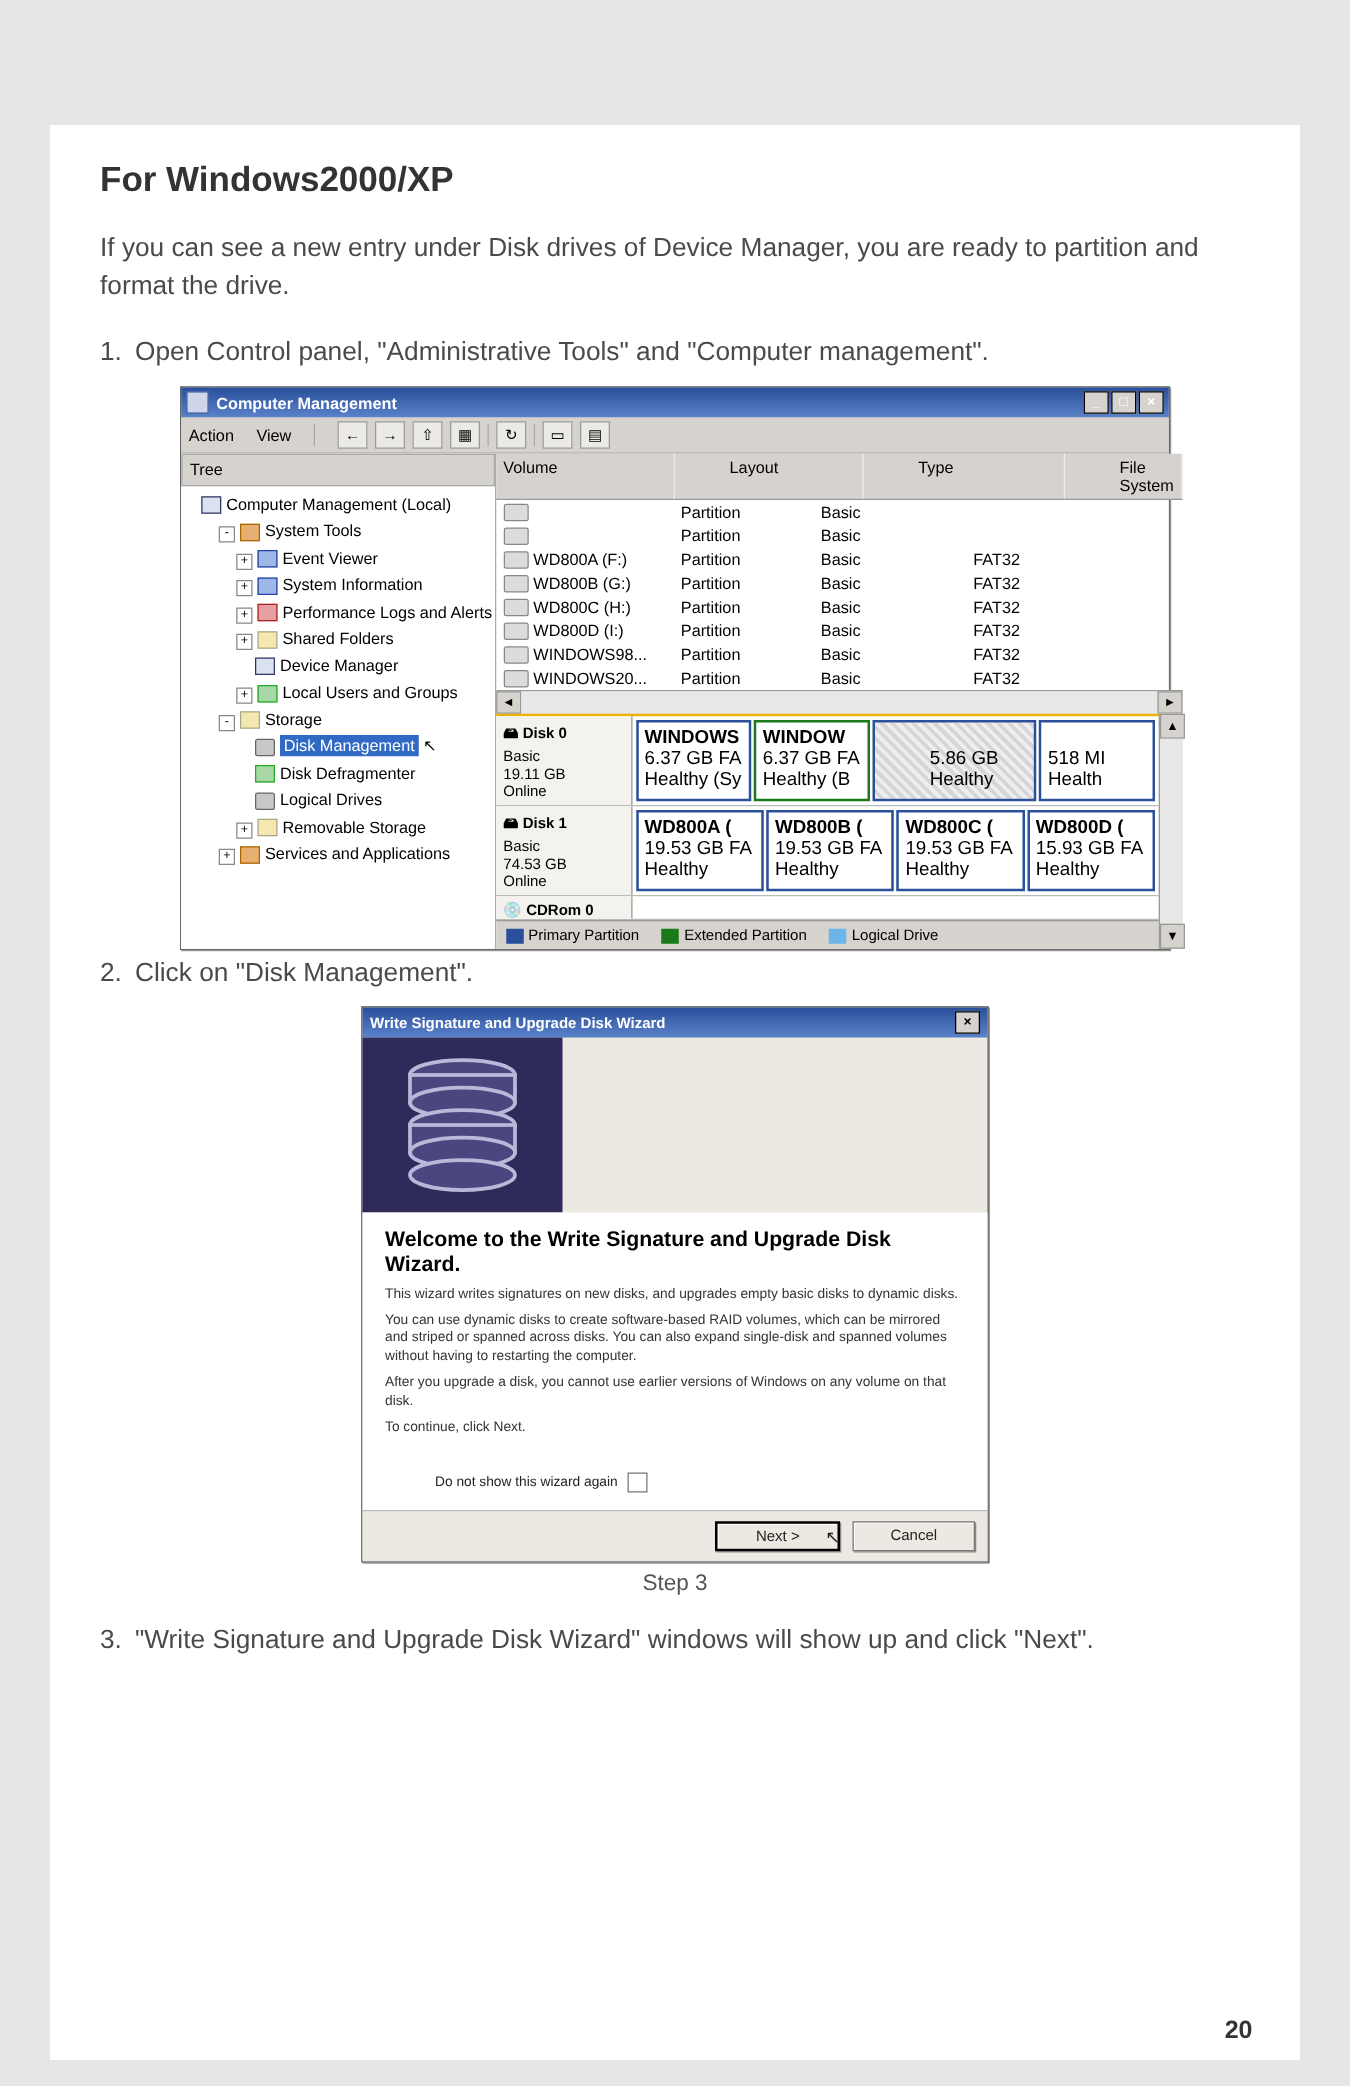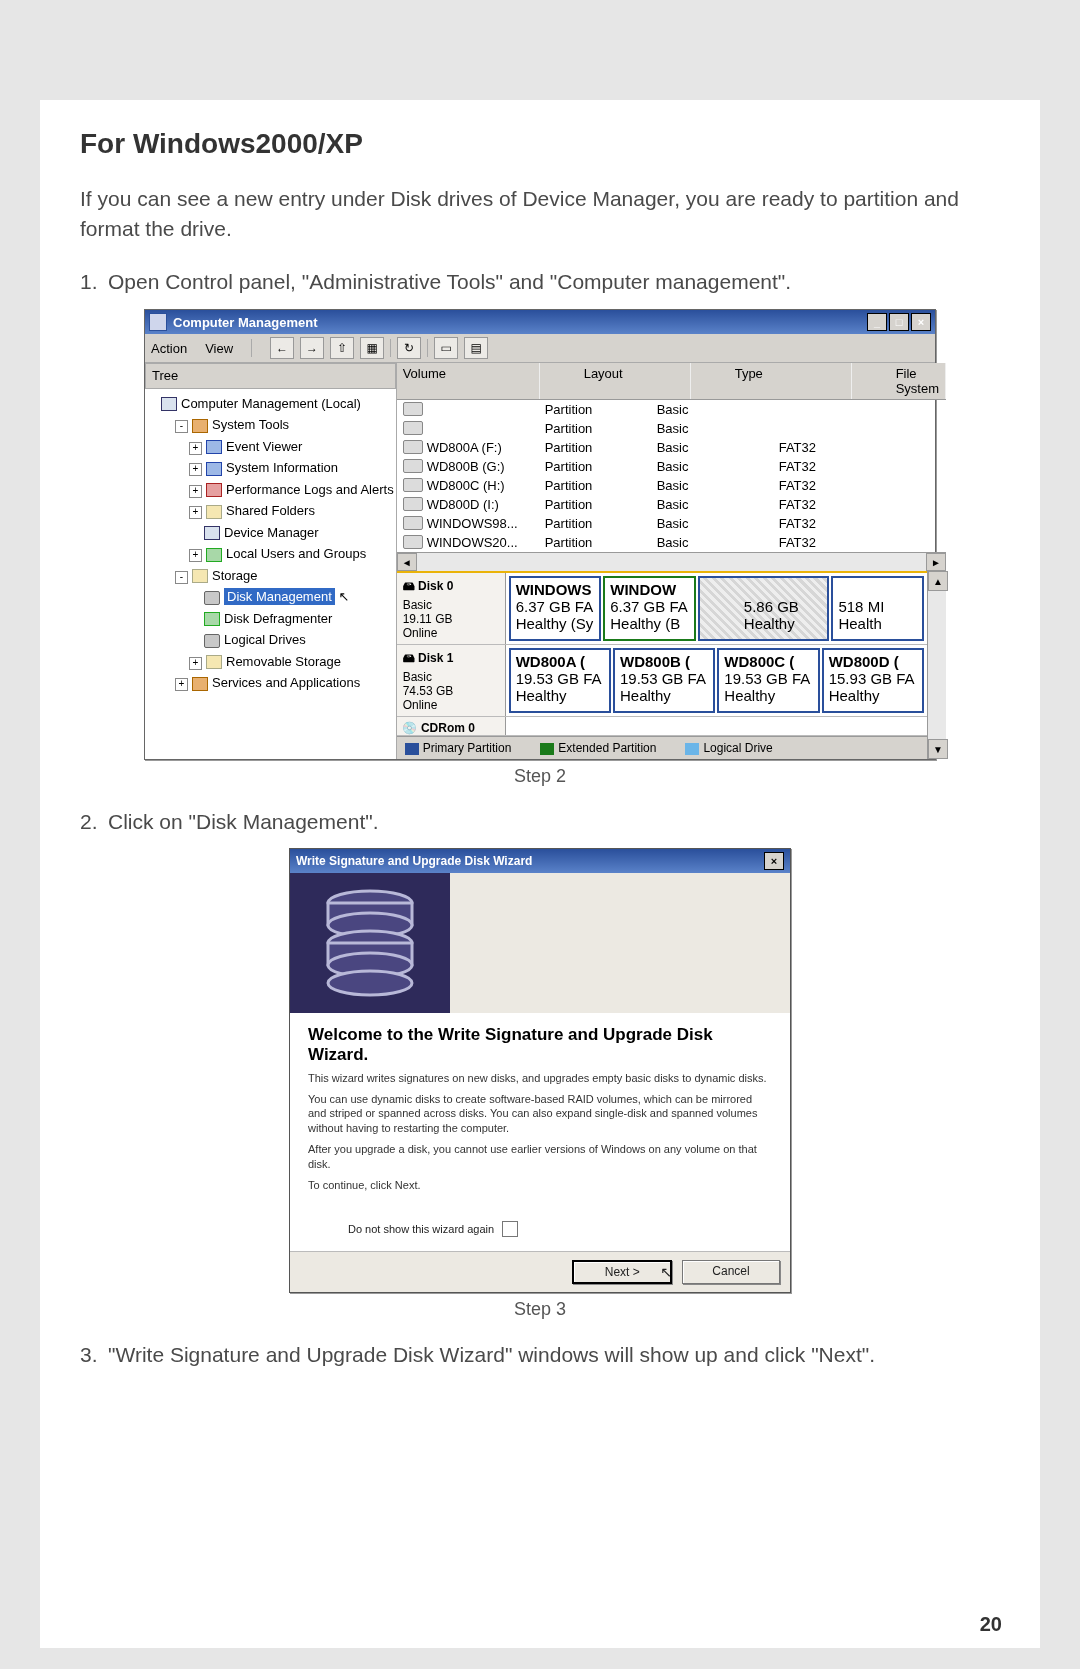--- a/index.html
+++ b/index.html
@@ -75,7 +75,7 @@
   .vh-vol{width:130px;}.vh-lay{width:100px;}.vh-type{width:110px;}.vh-fs{flex:1;}
   .vol-row{display:flex;font-size:13px;}
   .vol-row div{padding:2px 6px;}
-  .vr-vol{width:130px;display:flex;align-items:flex-start;gap:4px;}
+  .vr-vol{width:130px;display:flex;align-items:flex-end;gap:4px;}
   .vr-vol .dicon{width:18px;height:12px;background:#dcdcdc;border:1px solid #888;border-radius:2px;}
   .vr-lay{width:100px;}.vr-type{width:110px;}.vr-fs{flex:1;}
   .scrollbar-h{height:18px;background:#d6d3ce;border-top:1px solid #999;display:flex;}

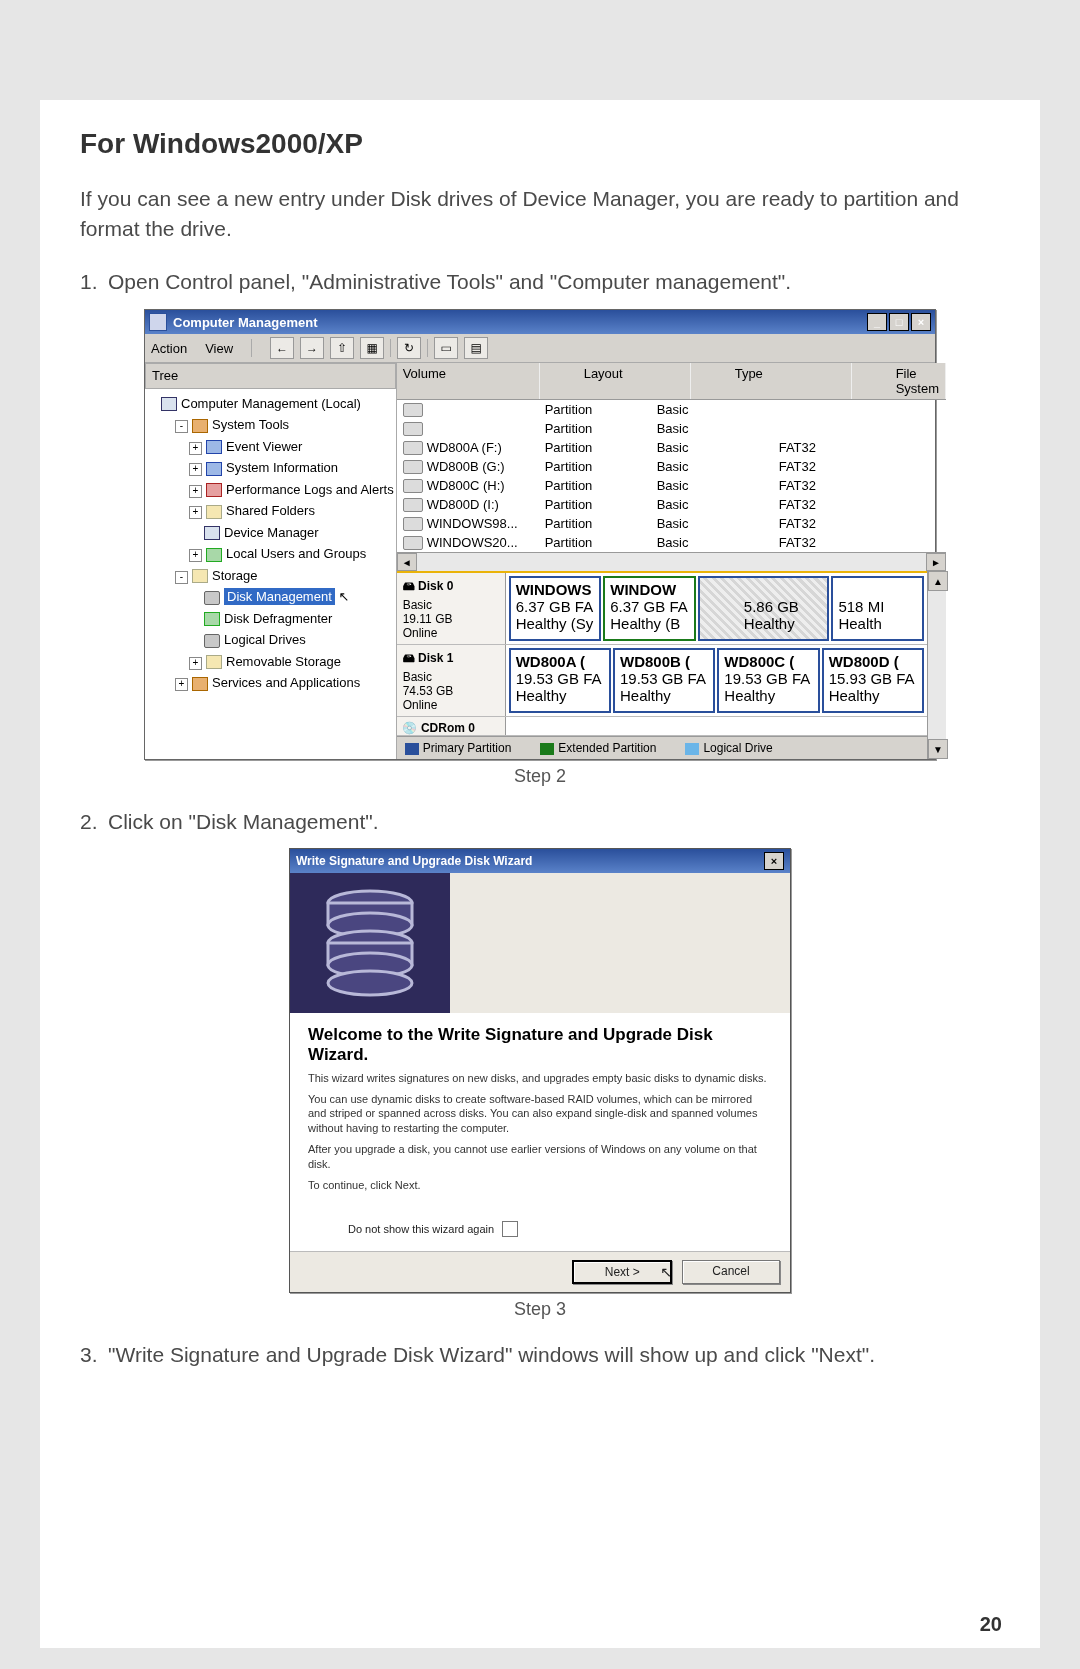--- a/index.html
+++ b/index.html
@@ -89,7 +89,7 @@
   .part{border:2px solid #2a4f9b;padding:3px 5px;font-size:15px;flex:1;background:#fff;}
   .part.green{border-color:#1a7a1a;}
   .part.hatch{background:repeating-linear-gradient(45deg,#eee,#eee 3px,#d6d6d6 3px,#d6d6d6 6px);padding-left:44px;}
-  .legend{background:#d6d3ce;padding:4px 8px;font-size:12px;display:flex;gap:29px;align-items:center;border-top:1px solid #999;}
+  .legend{background:#d6d3ce;padding:4px 8px;font-size:12px;display:flex;gap:18px;align-items:center;border-top:1px solid #999;}
   .legend .sw{width:14px;height:12px;display:inline-block;margin-right:4px;vertical-align:middle;}
   .sw-pp{background:#2a4f9b;} .sw-ep{background:#1a7a1a;} .sw-ld{background:#6bb5e8;}
   .right-sb{width:18px;background:#d6d3ce;border-left:1px solid #999;display:flex;flex-direction:column;}

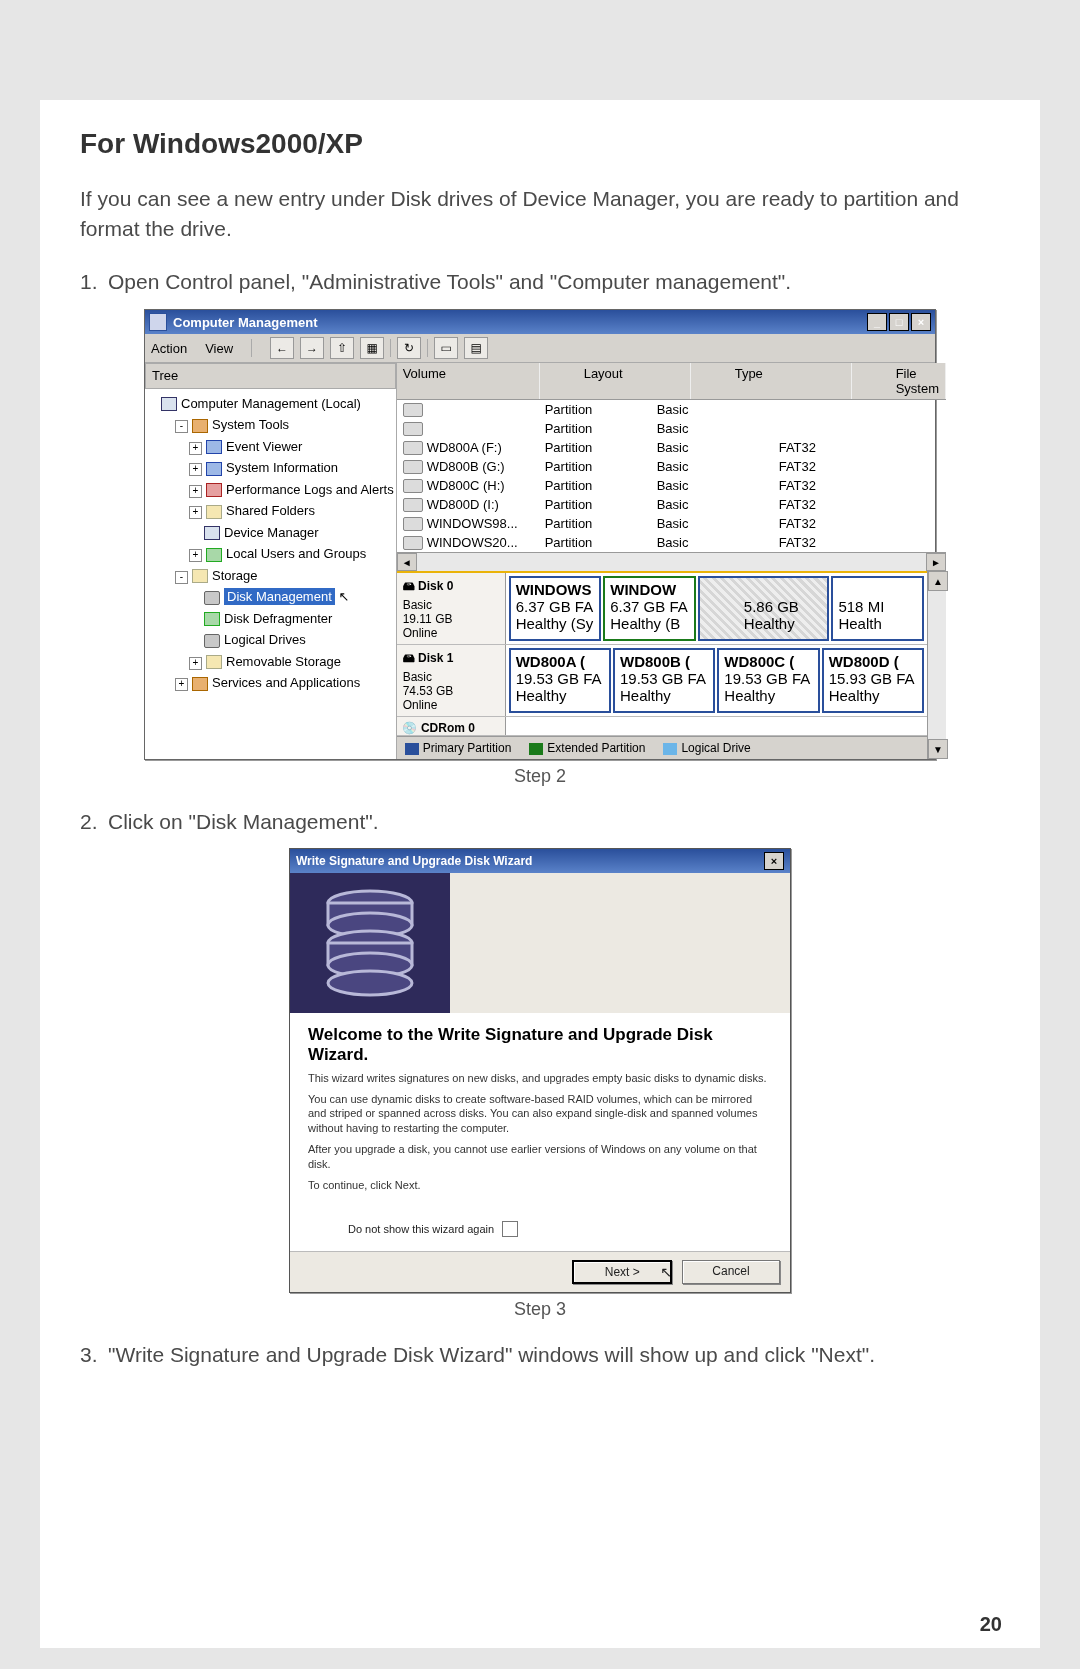--- a/index.html
+++ b/index.html
@@ -317,7 +317,6 @@
       </div>
     </div>
   </div>
-  <div class="caption">Step 2</div>
 
   <ol class="steps">
     <li><span class="step-num">2.</span><span>Click on "Disk Management".</span></li>

